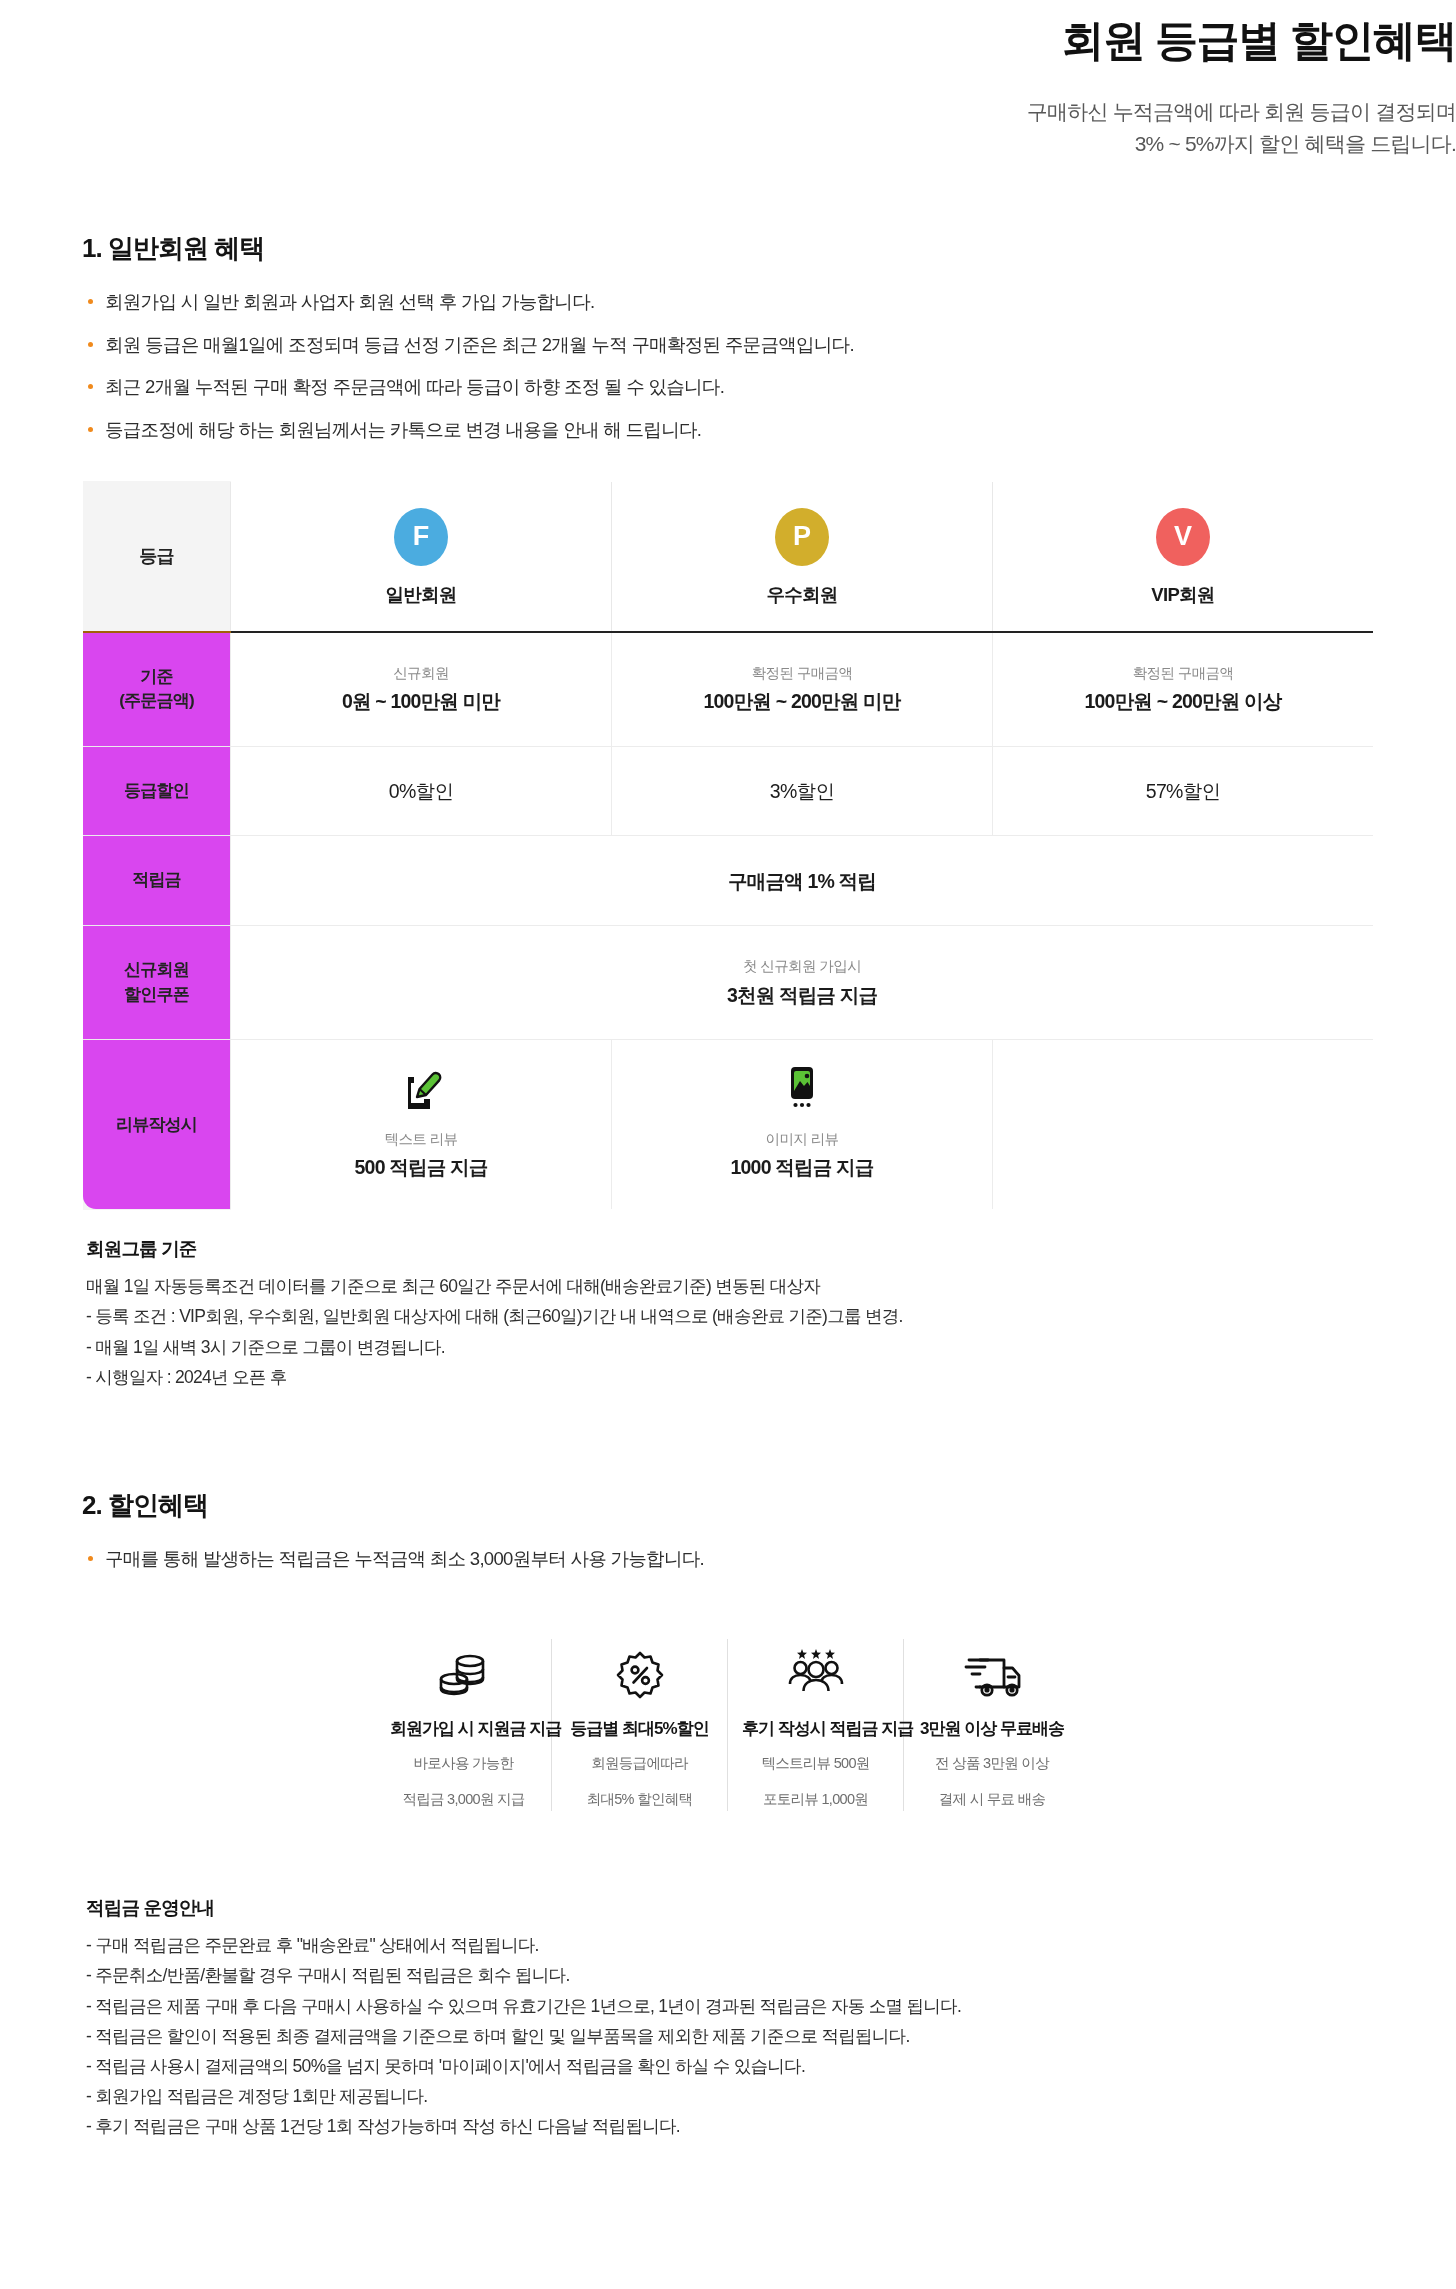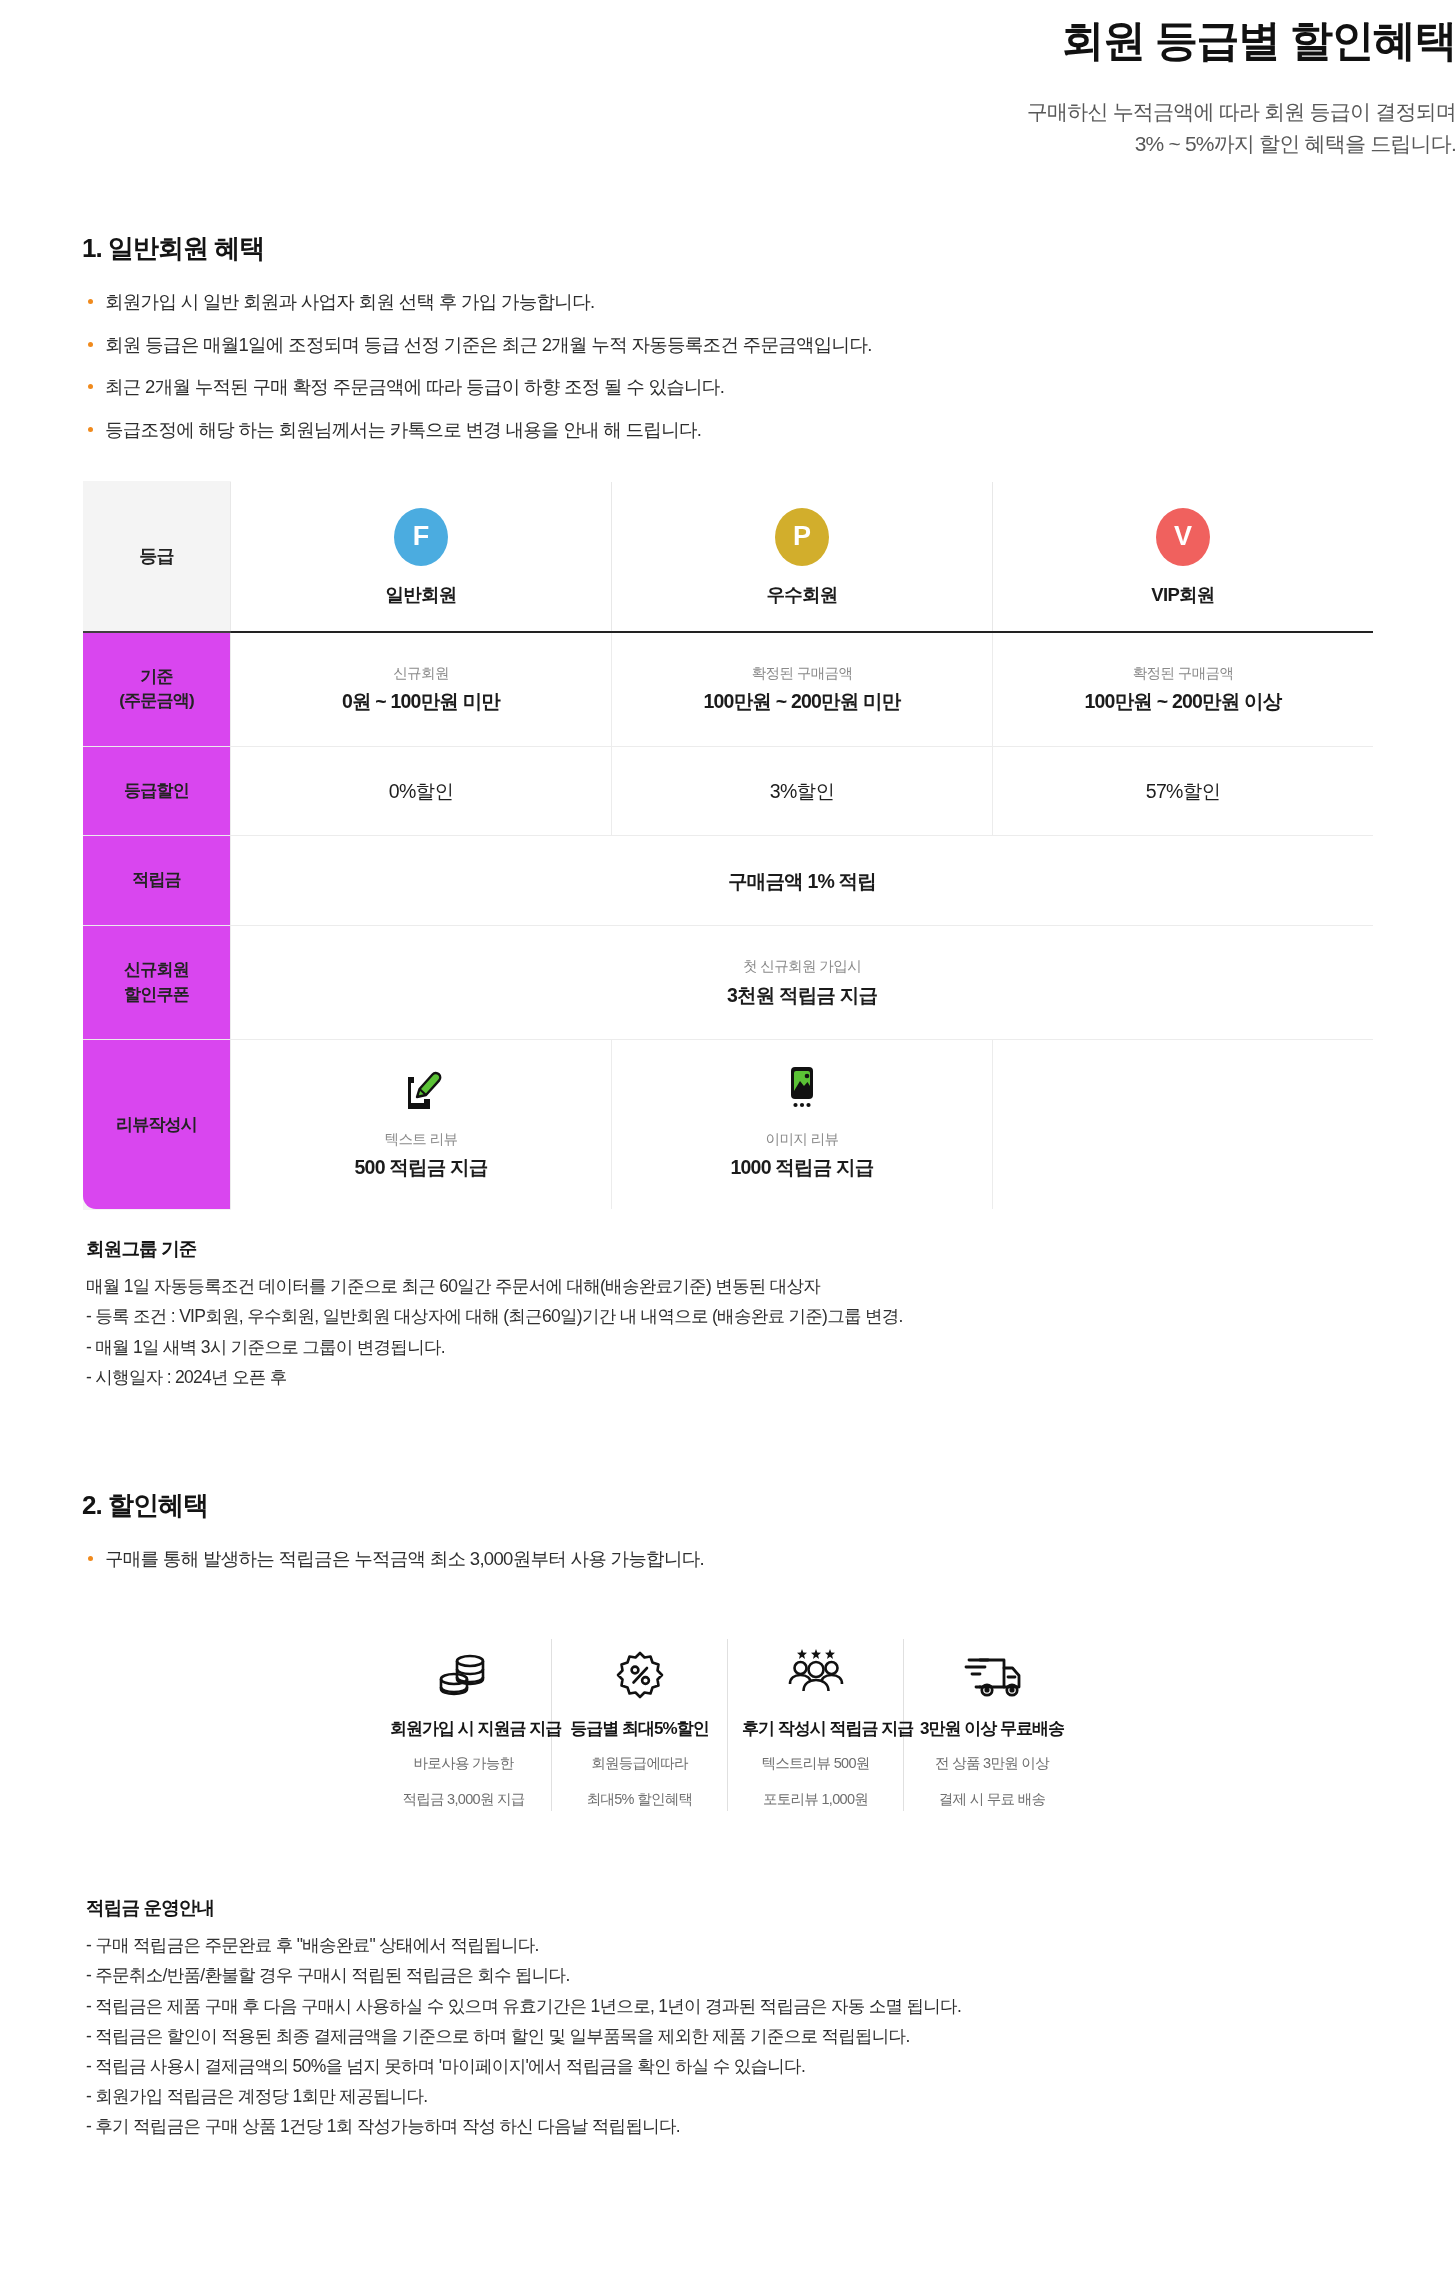--- a/index.html
+++ b/index.html
@@ -233,7 +233,7 @@
     </div>
     <div class="bullet-item">
       <span class="bullet-dot" style="background: rgb(240, 138, 29);"></span>
-      <span>회원 등급은 매월1일에 조정되며 등급 선정 기준은 최근 2개월 누적 자동등록조건 주문금액입니다.</span>
+      <span>회원 등급은 매월1일에 조정되며 등급 선정 기준은 최근 2개월 누적 구매확정된 주문금액입니다.</span>
     </div>
     <div class="bullet-item">
       <span class="bullet-dot" style="background: rgb(240, 138, 29);"></span>

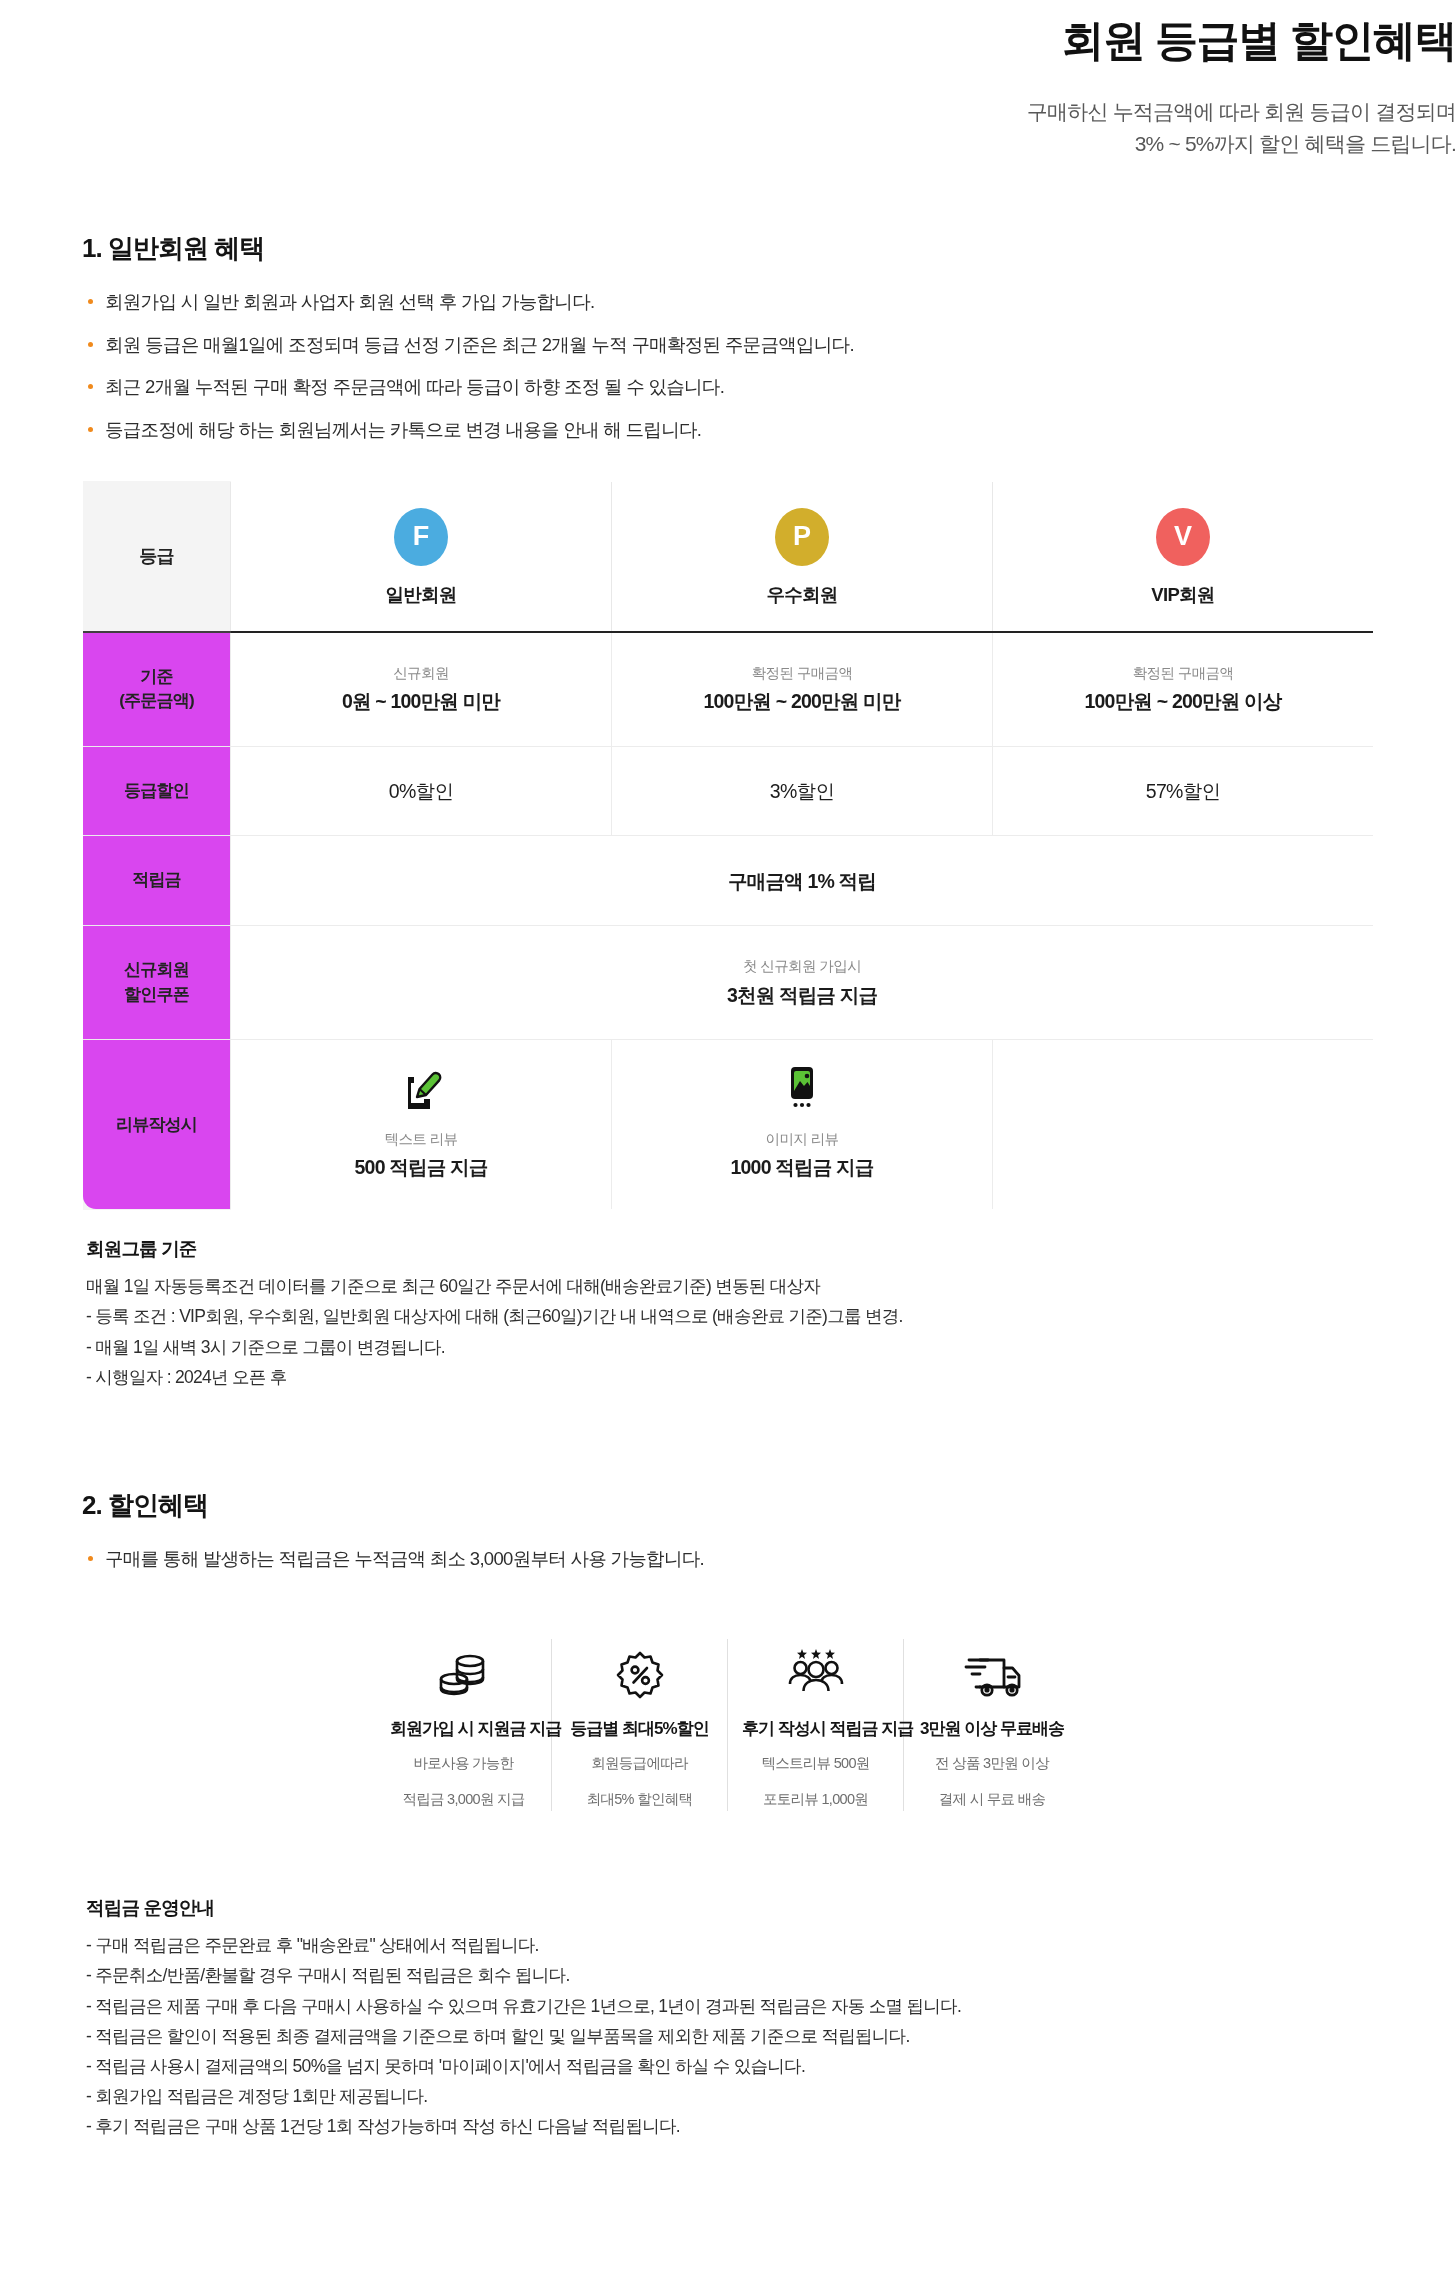--- a/index.html
+++ b/index.html
@@ -85,7 +85,7 @@
     letter-spacing: -0.8px;
     color: #232323;
     text-align: center;
-    border-bottom: 2px solid #404040;
+    border-bottom: 2px solid #a16207;
     padding: 34px 6px;
   }
   .th-tier {

